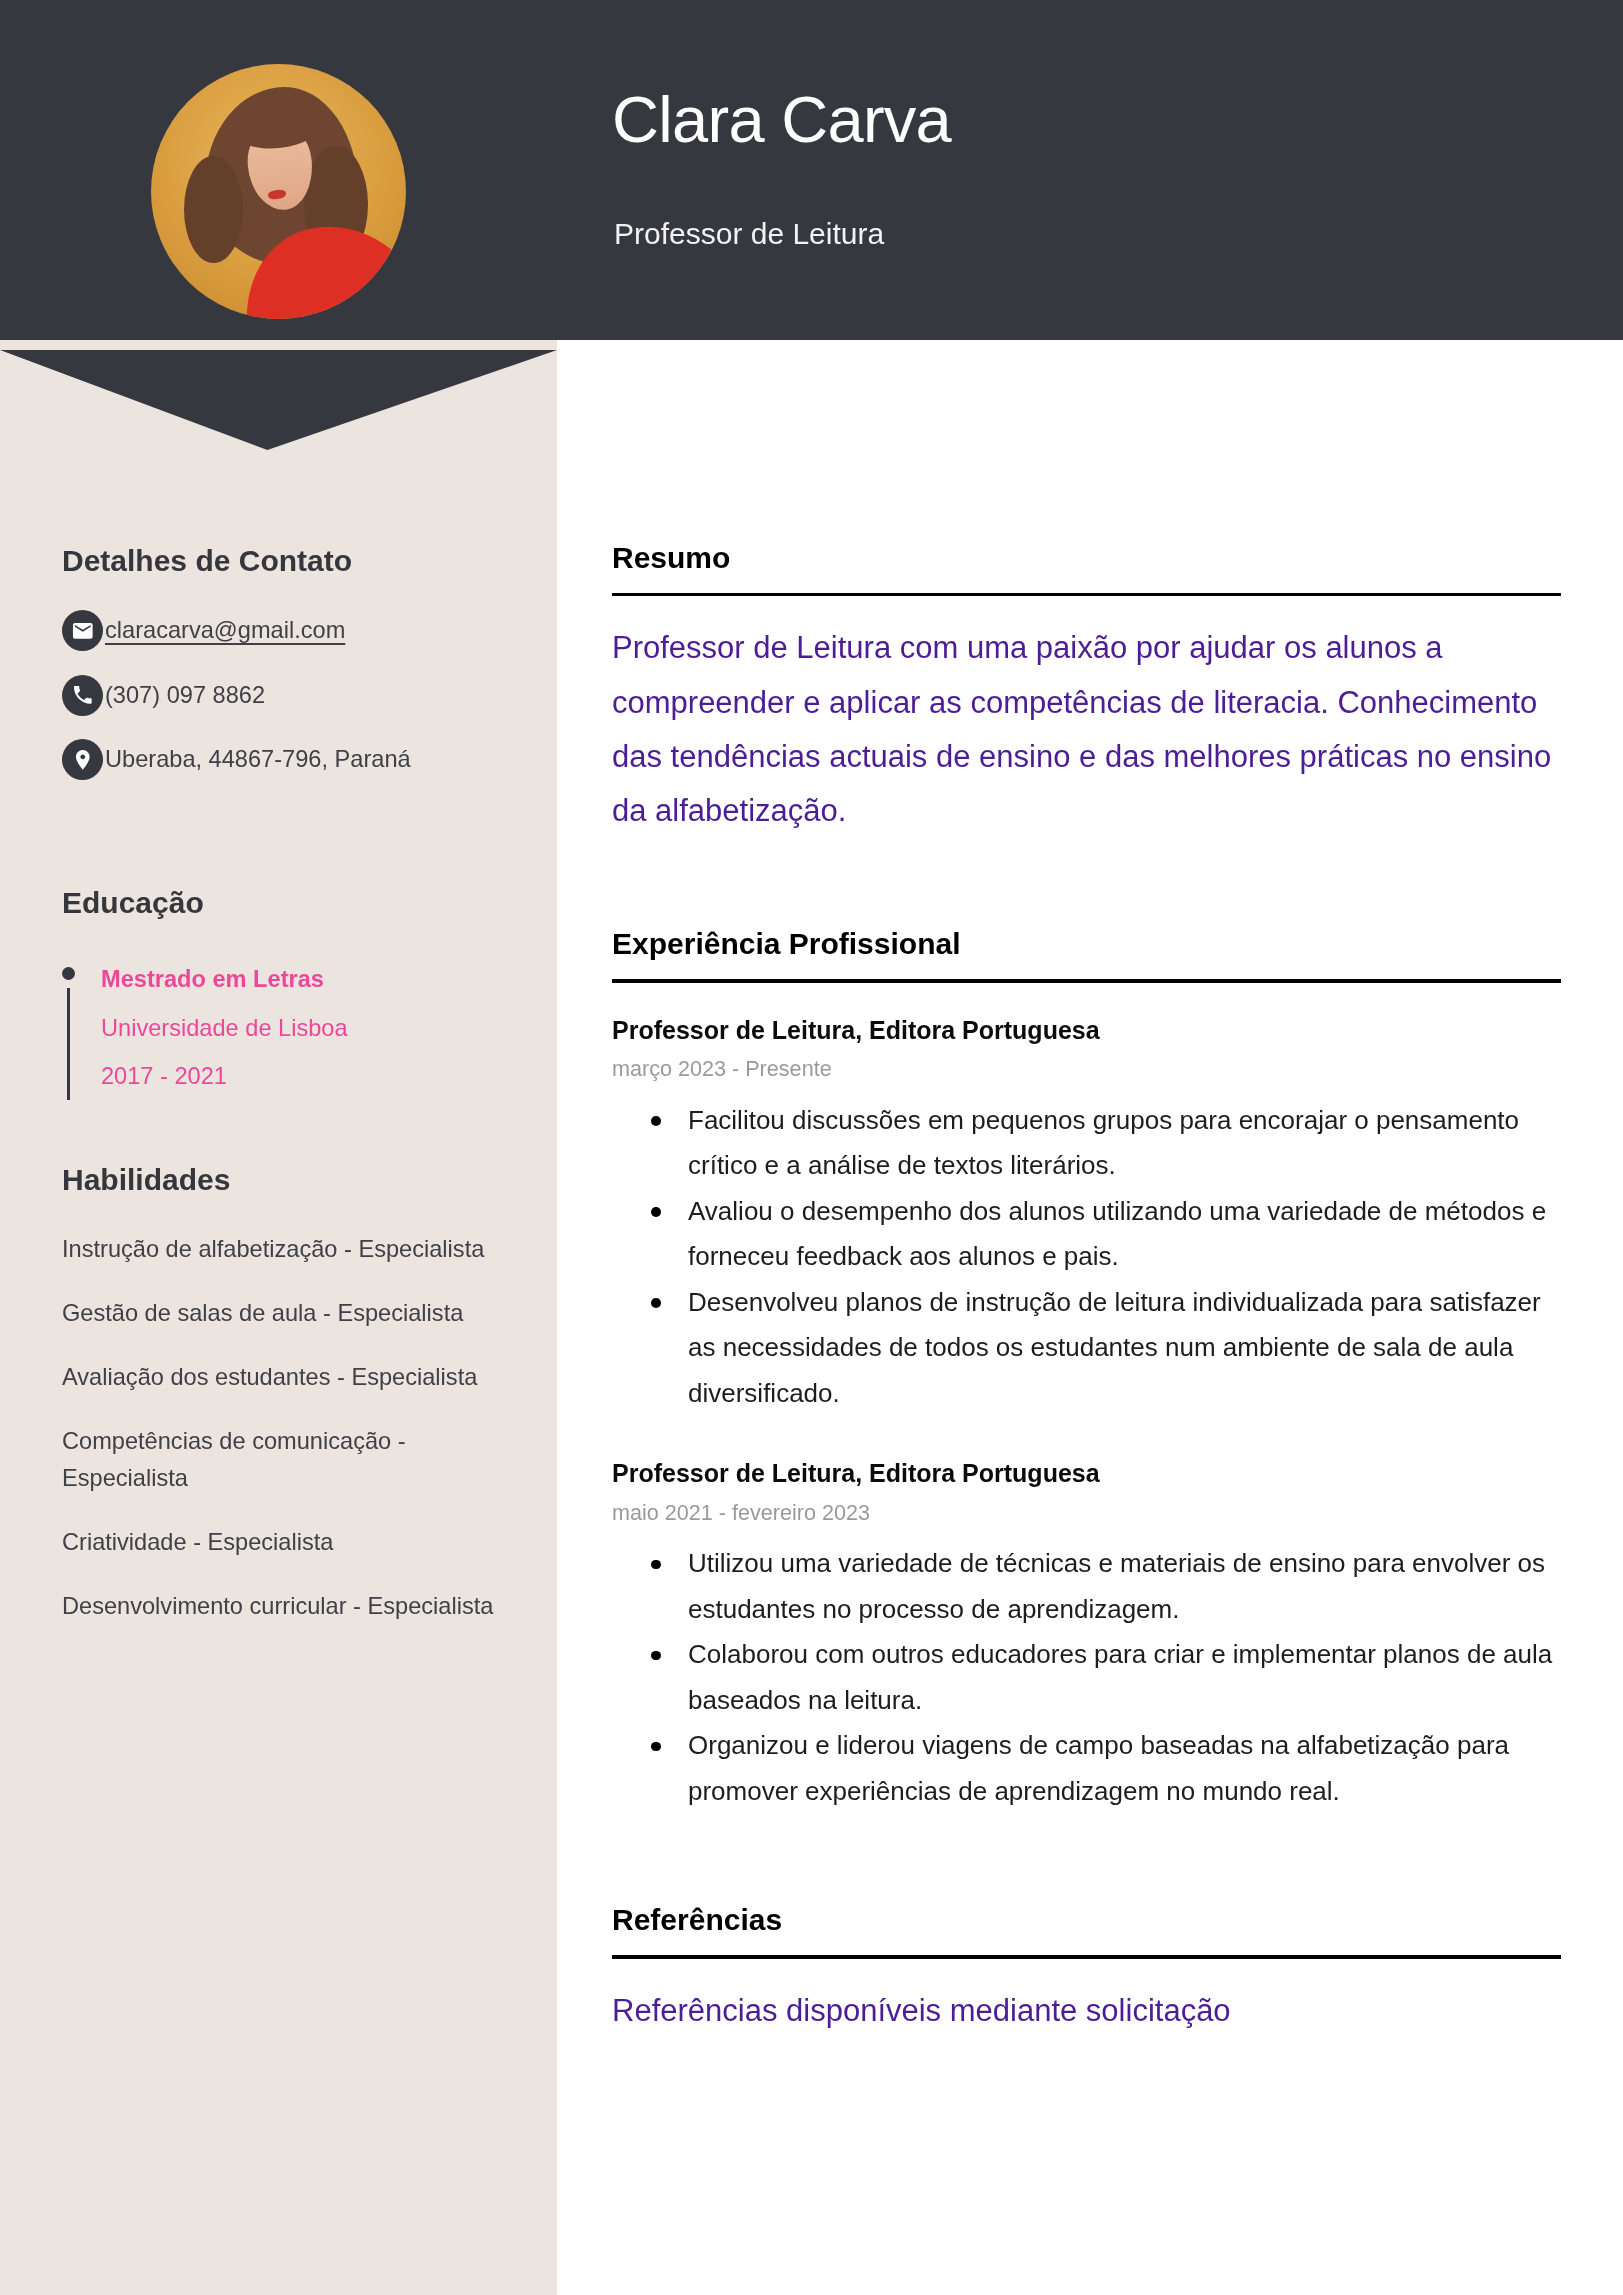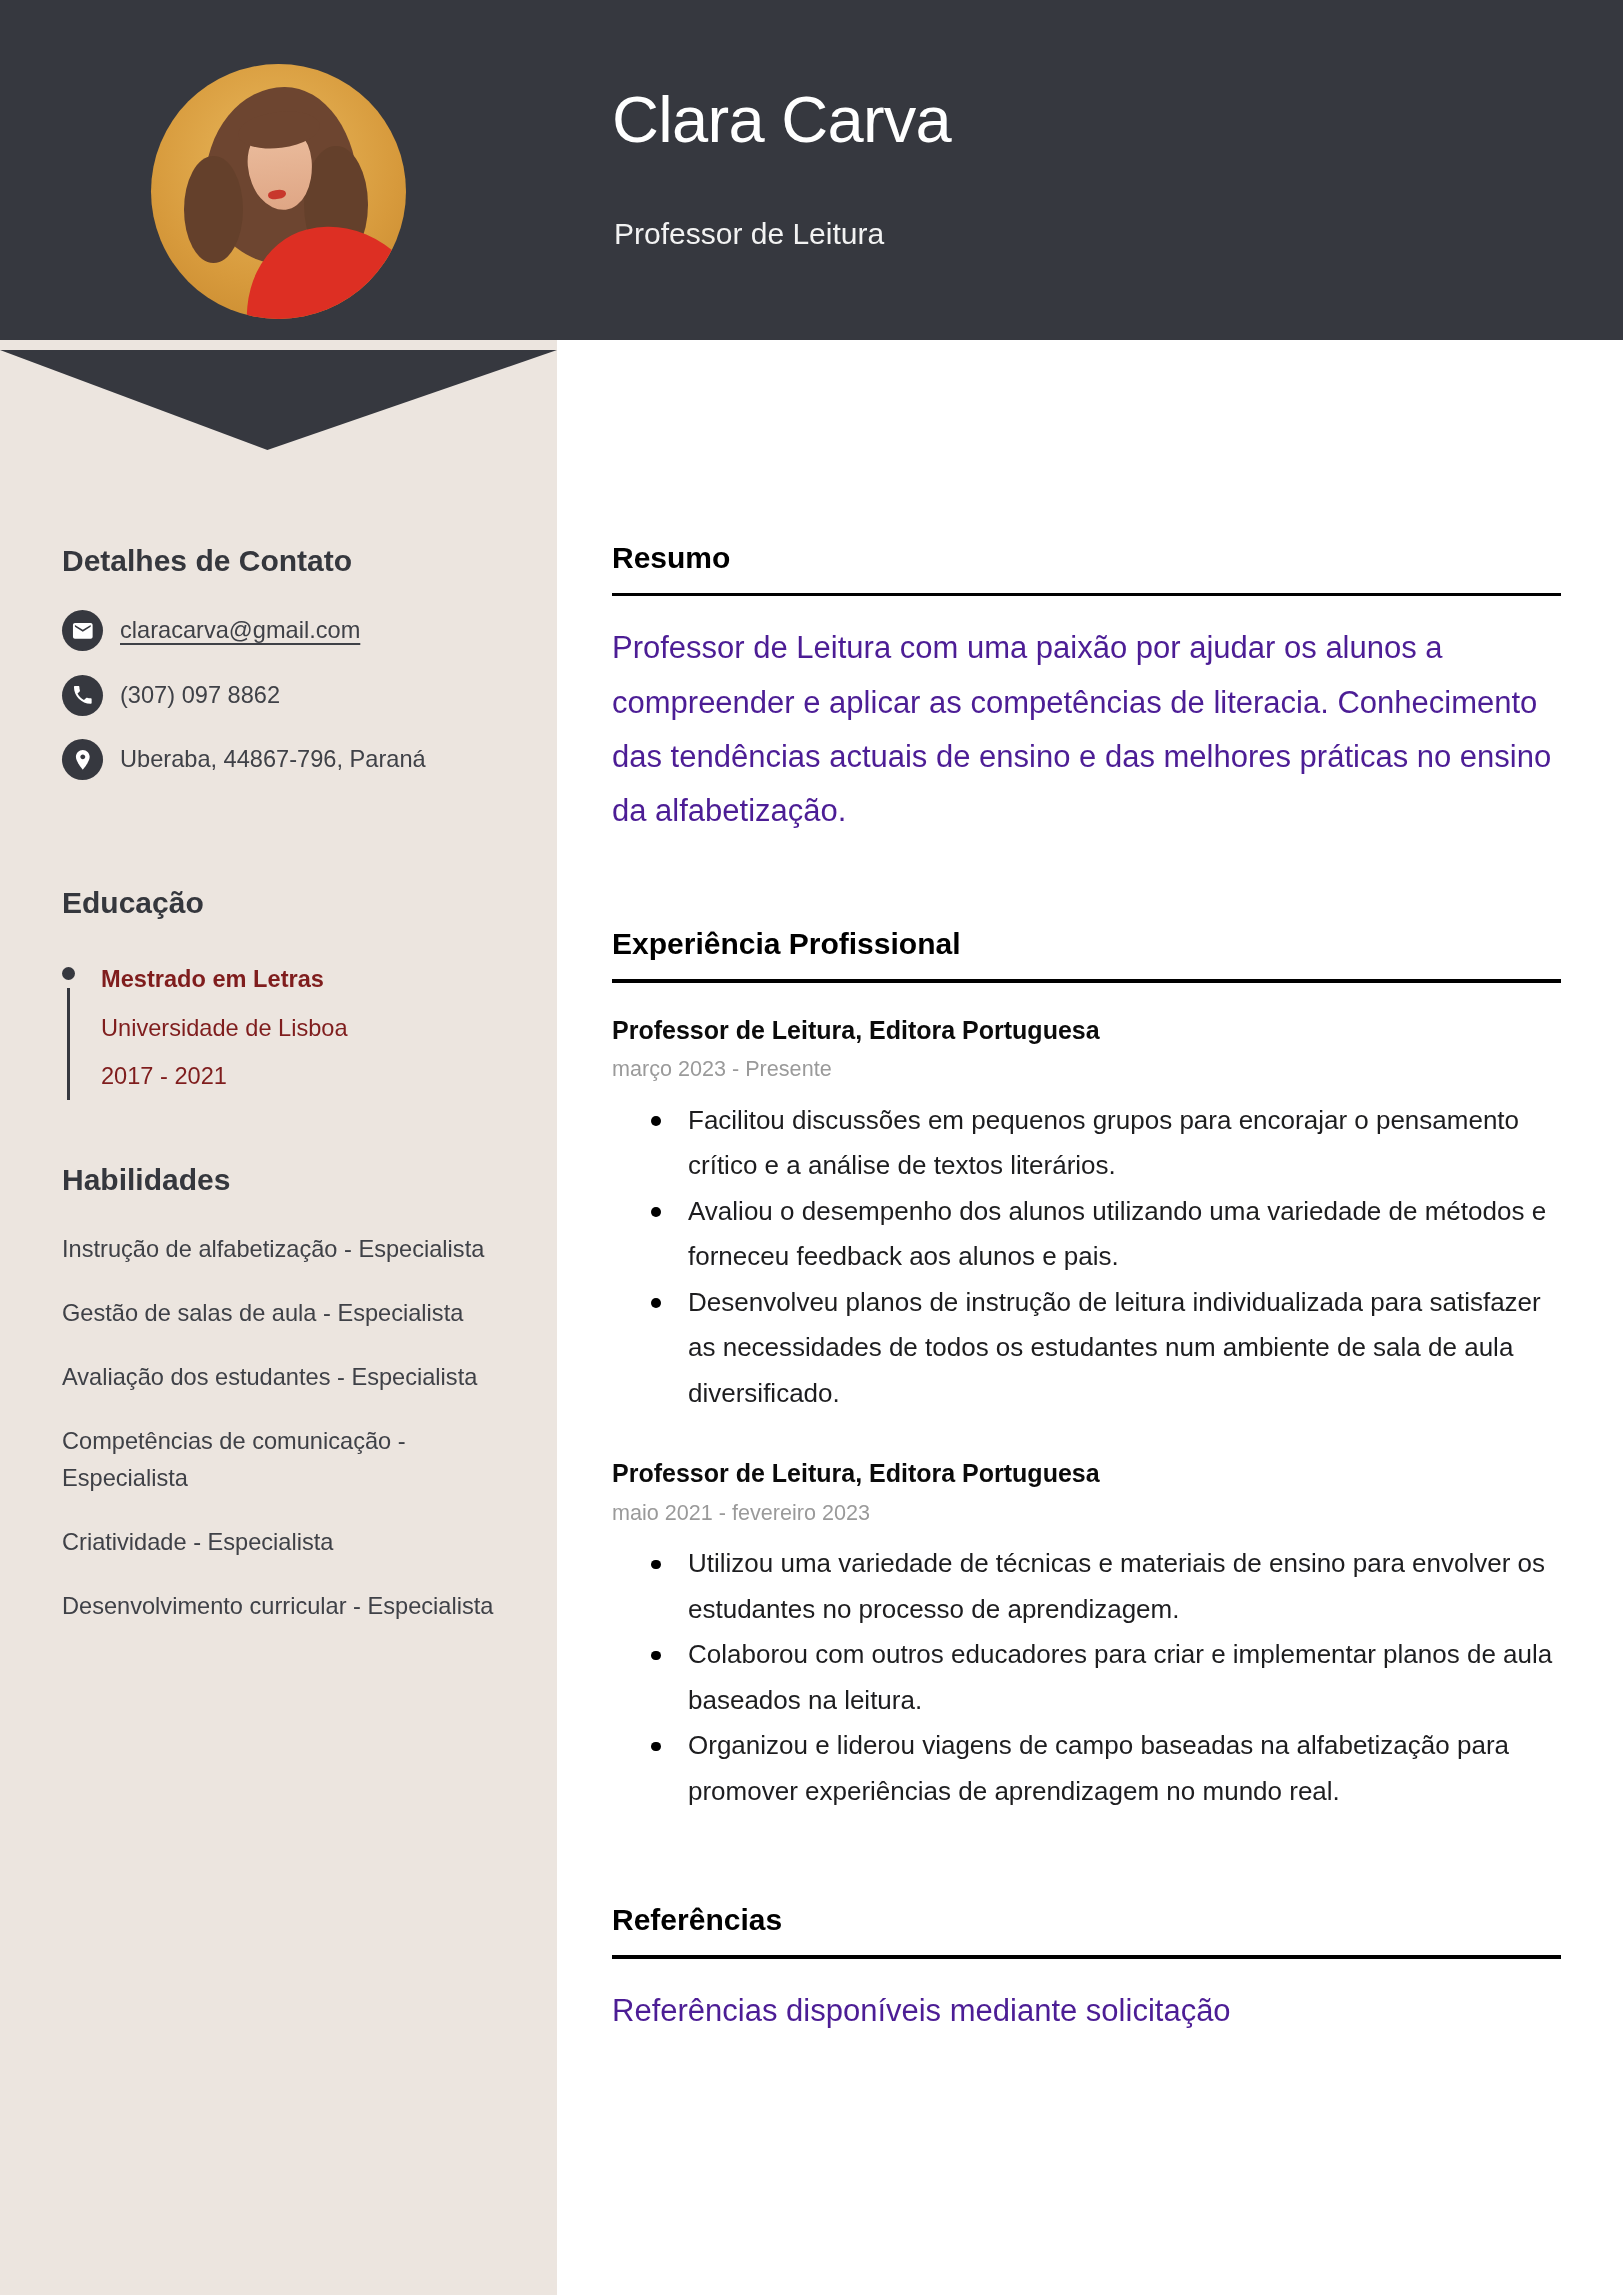--- a/index.html
+++ b/index.html
@@ -58,7 +58,7 @@
   .mt-skill { margin-top:62px; }
 
   .contact-list { margin-top:31px; }
-  .contact-row { display:flex; align-items:center; gap:17px; margin-bottom:23.6px;text-align:right; }
+  .contact-row { display:flex; align-items:center; gap:2px; margin-bottom:23.6px;text-align:right; }
   .cicon {
     flex:0 0 auto; width:41px; height:41px; border-radius:50%;
     background:#36383f; display:flex; align-items:center; justify-content:center;

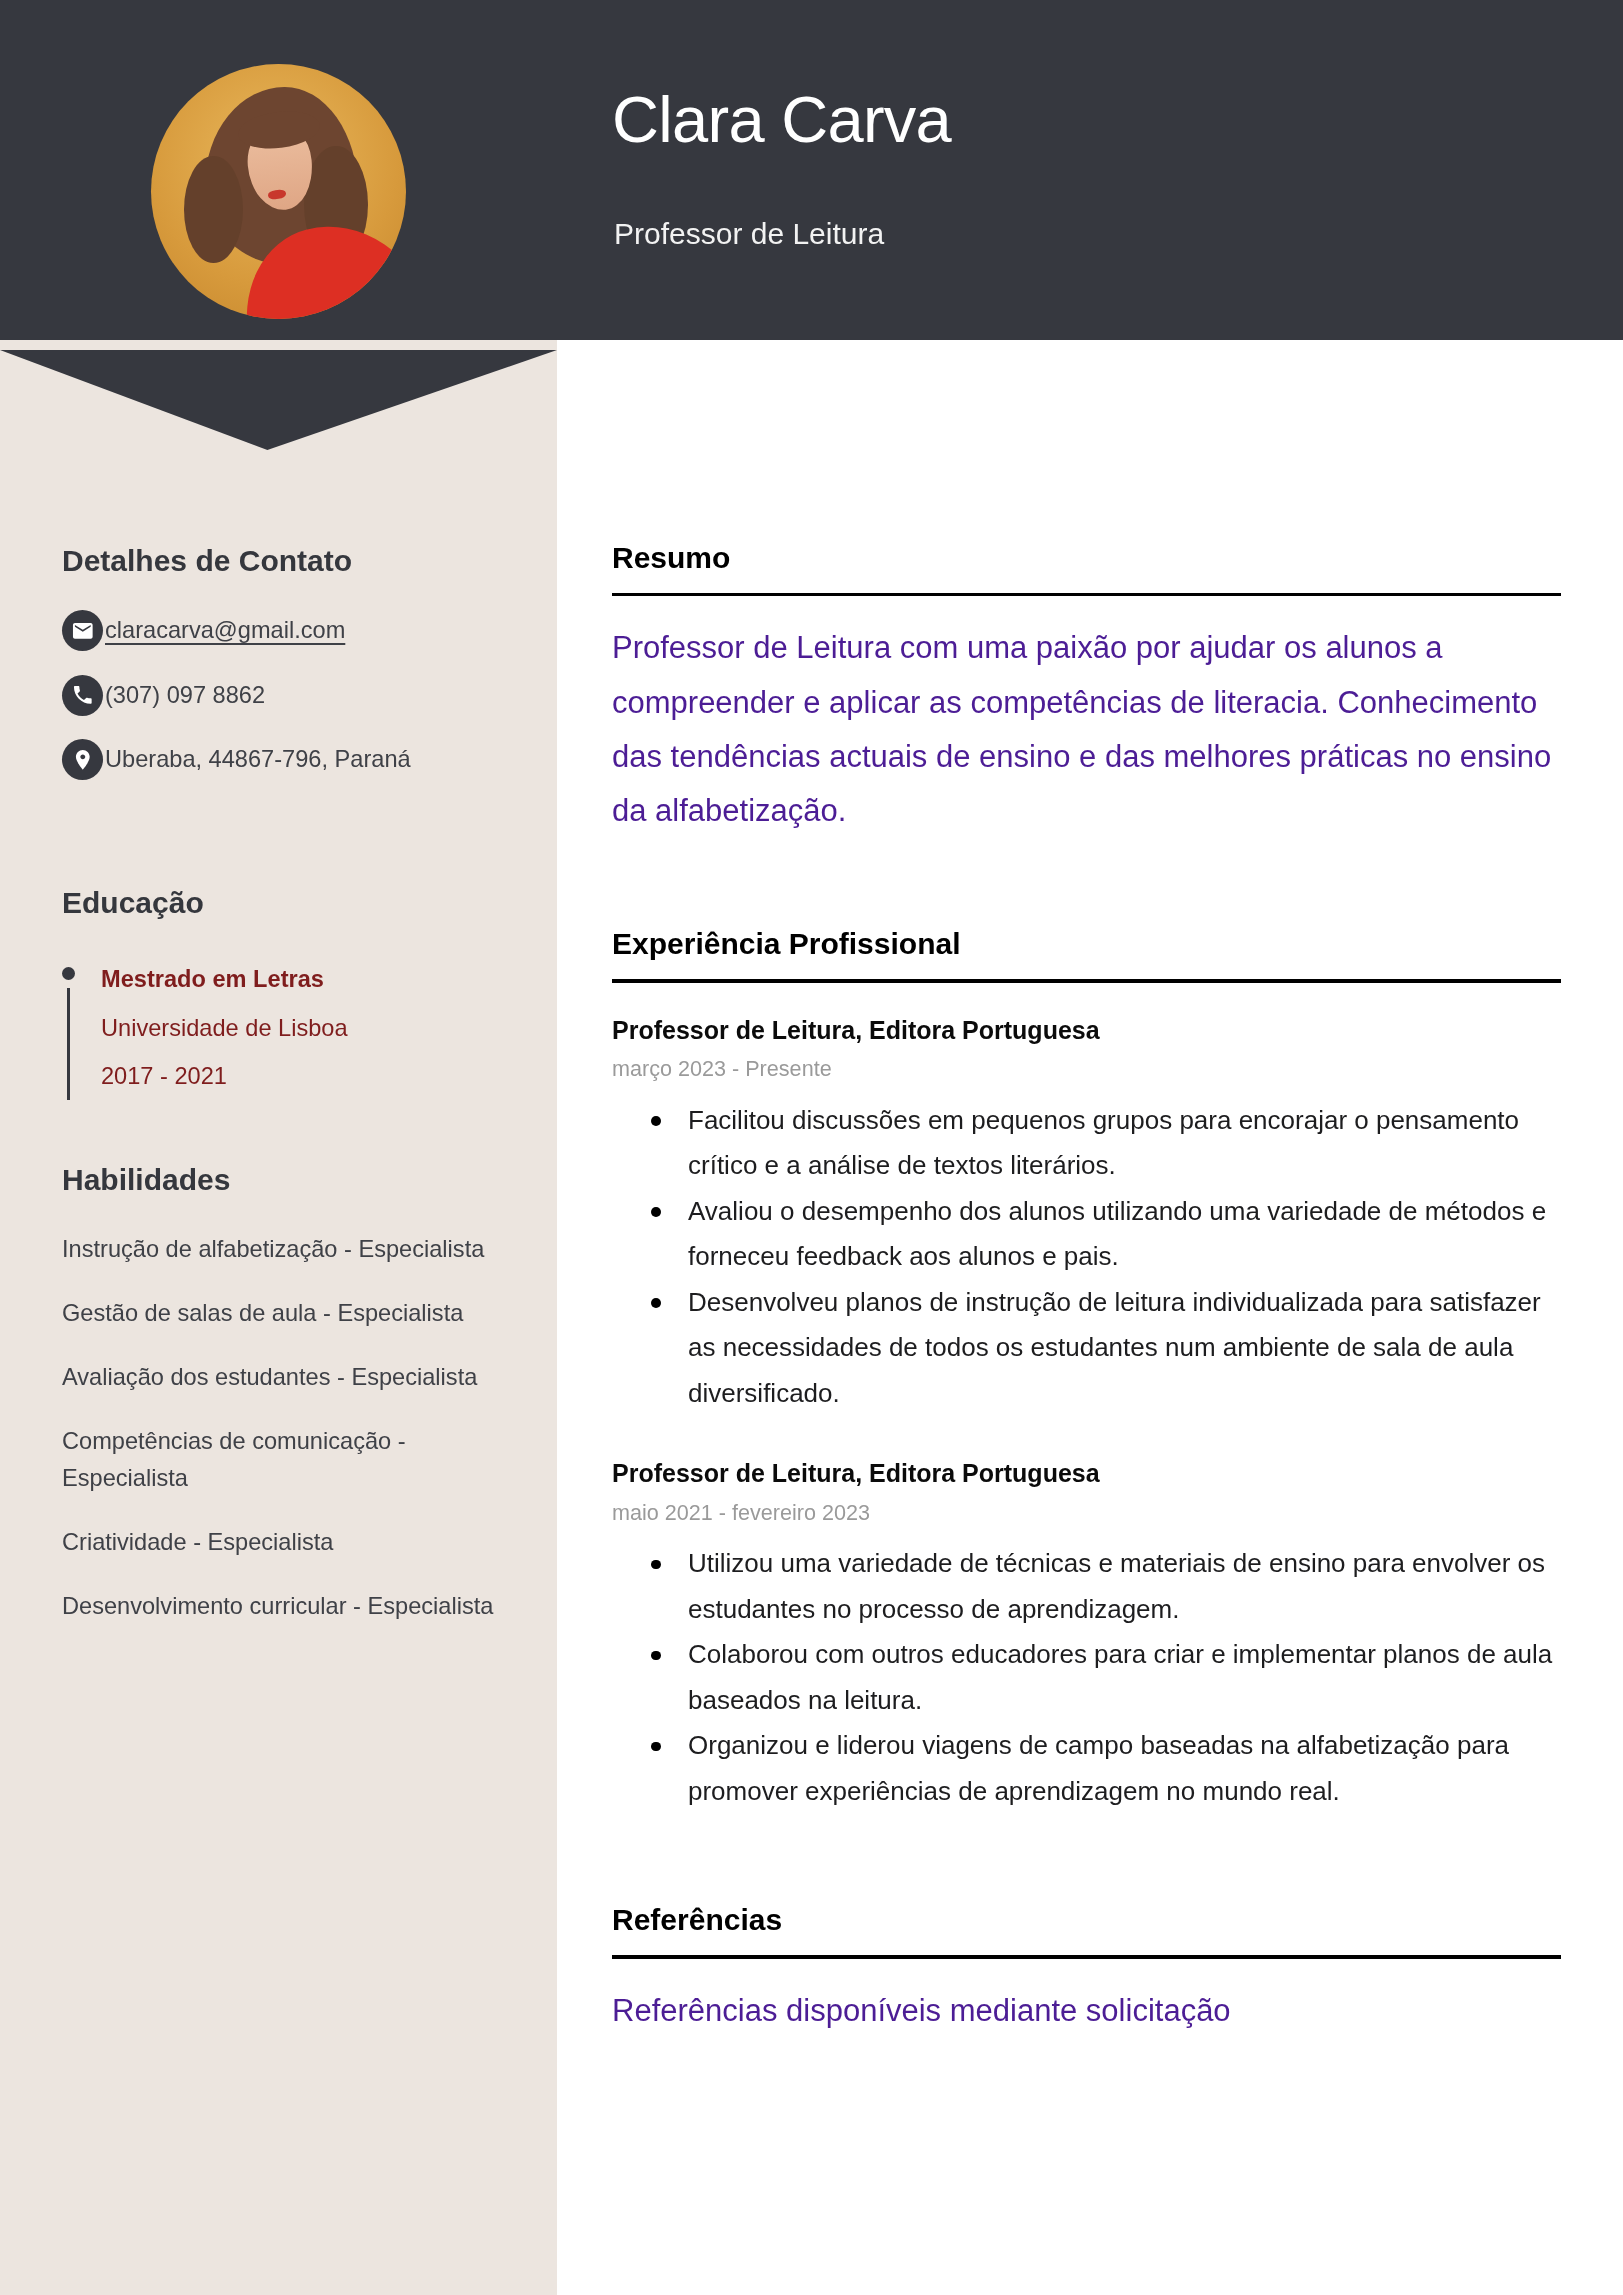--- a/index.html
+++ b/index.html
@@ -71,7 +71,7 @@
   .edu-rail { display:flex; flex-direction:column; align-items:center; padding-top:11.8px; }
   .edu-dot  { width:13px; height:13px; border-radius:50%; background:#36383f; }
   .edu-line { width:3.3px; flex:1; min-height:92px; background:#36383f; margin-top:7.9px; }
-  .edu-text div { font-size:23.6px; line-height:2.05; color:#7f1d1d; }
+  .edu-text div { font-size:23.6px; line-height:2.05; color:#ec4899; }
   .edu-degree { font-weight:700; color:#35373d; }
 
   .skills { margin-top:33px; }

